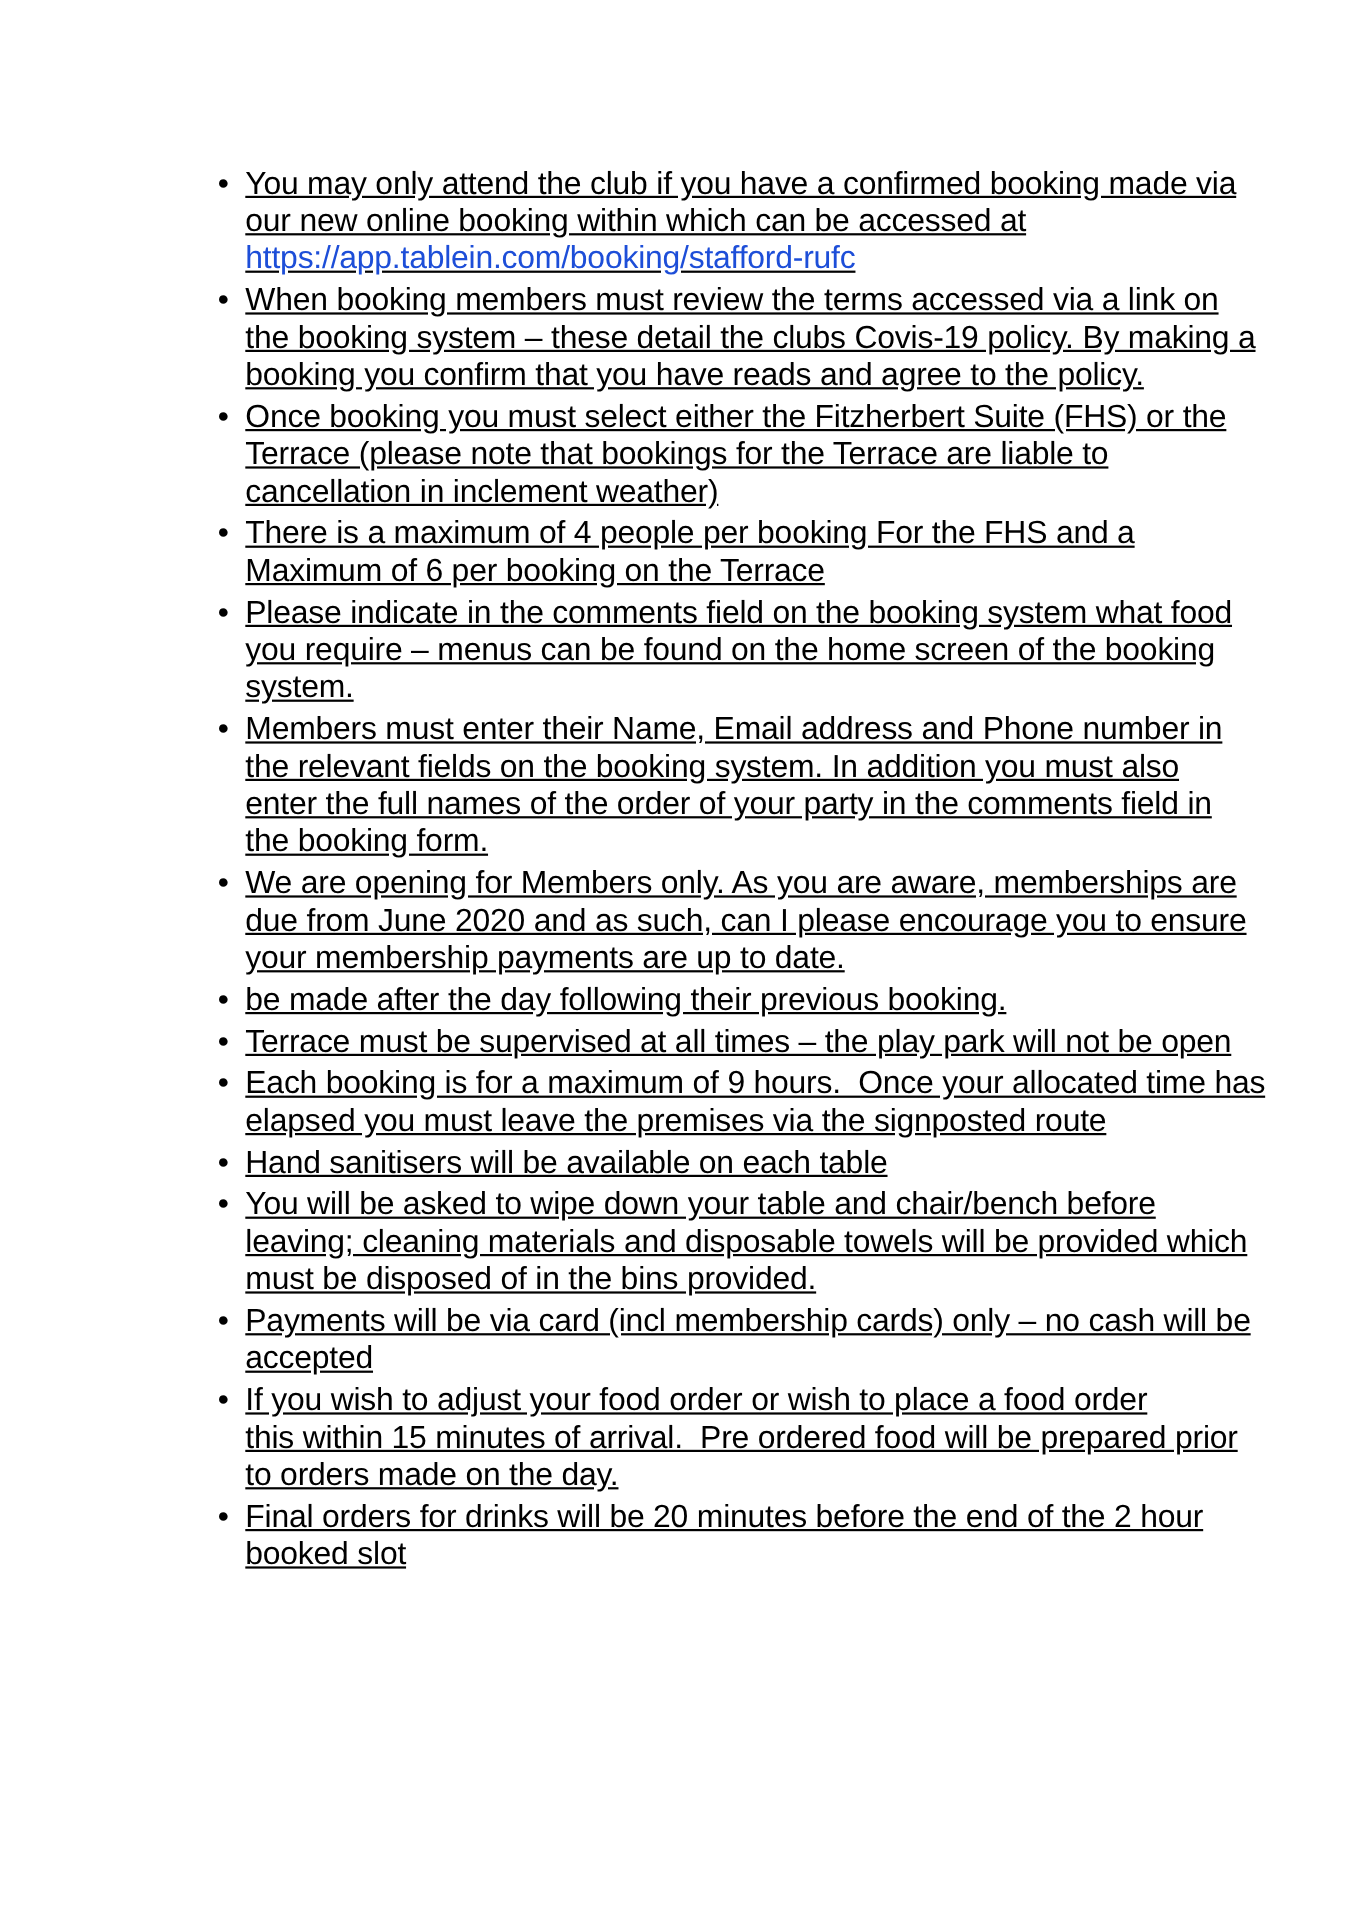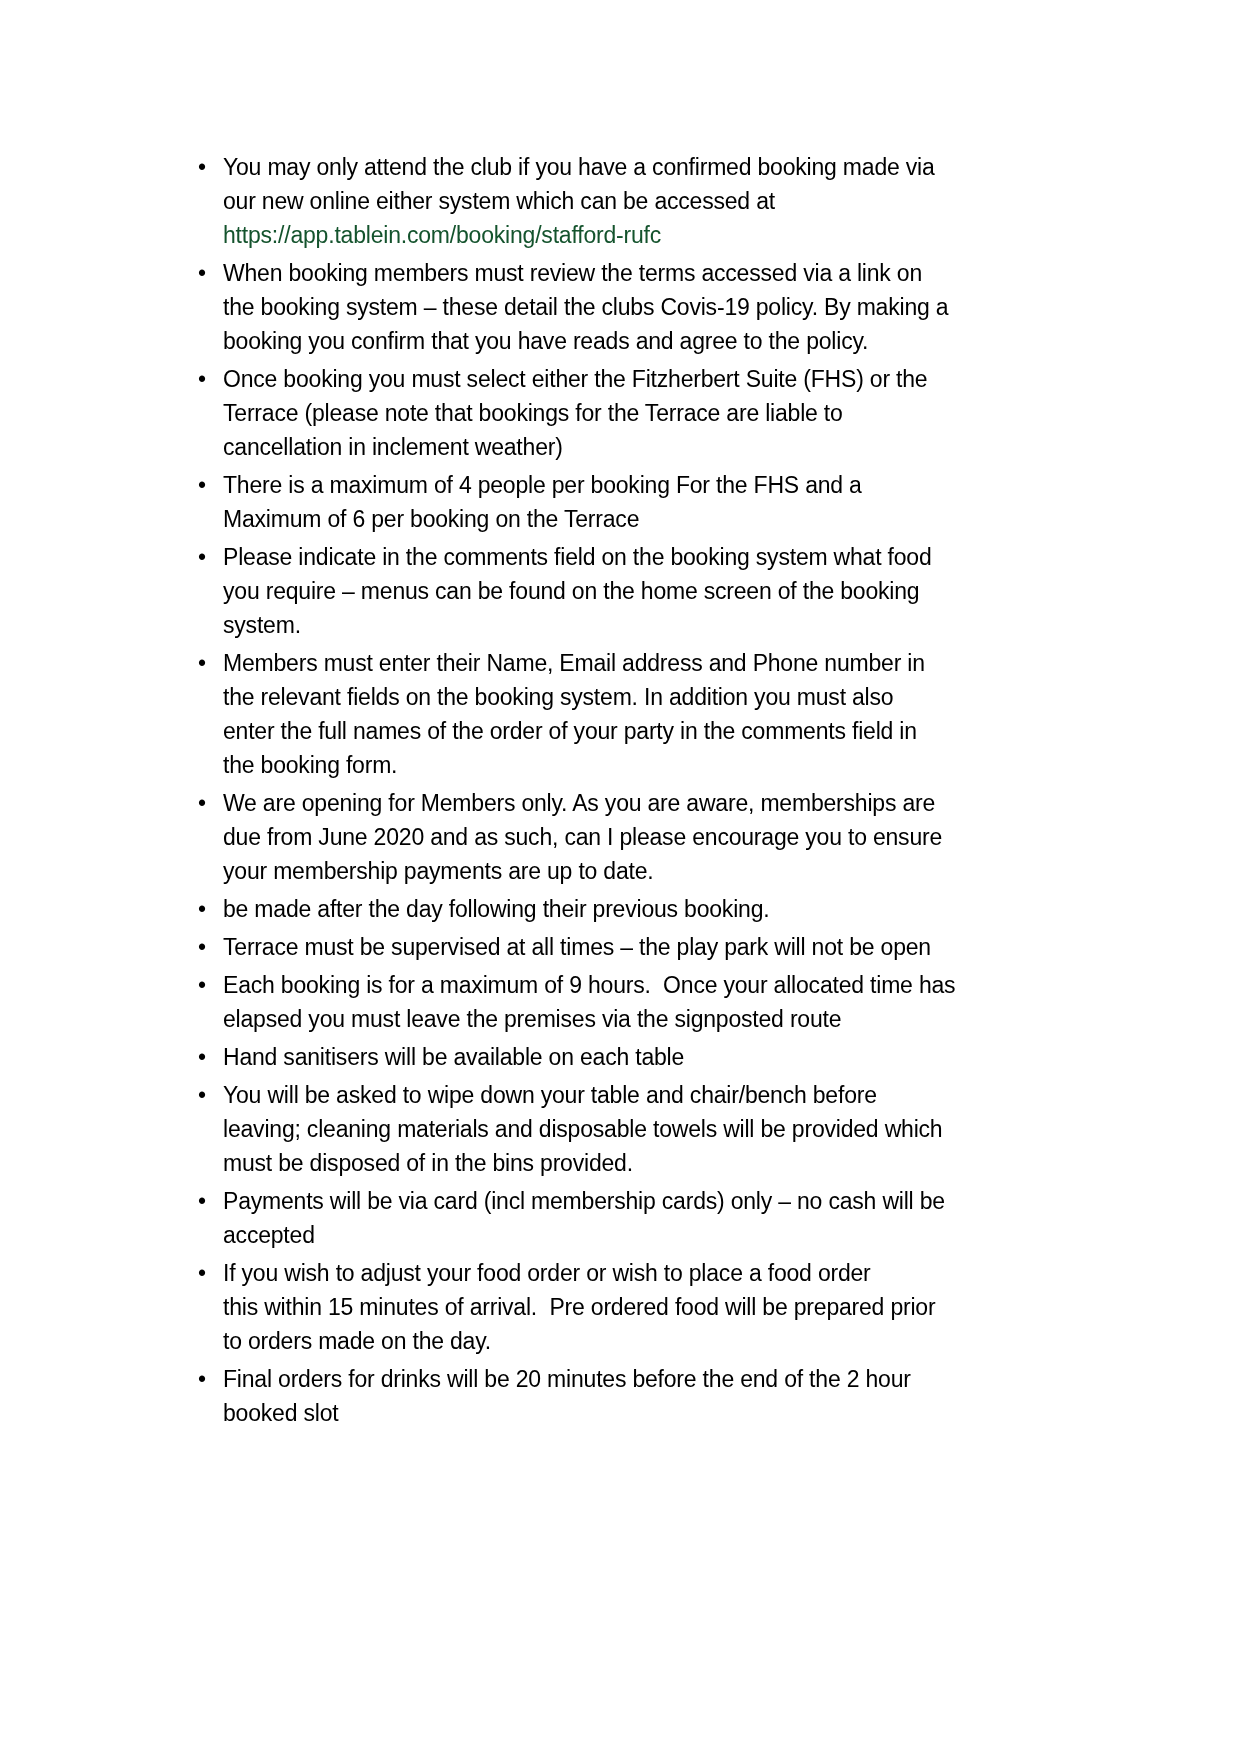--- a/index.html
+++ b/index.html
@@ -26,10 +26,11 @@
     position: relative;
     padding-left: 27px;
     margin: 0 0 4px 0;
-    font-size: 23px;
+    font-size: 29px;
     line-height: 34px;
     font-weight: 400;
     letter-spacing: -0.2px;
+    text-decoration: underline;
   }
   li.bullet-item::before {
     content: "\2022";

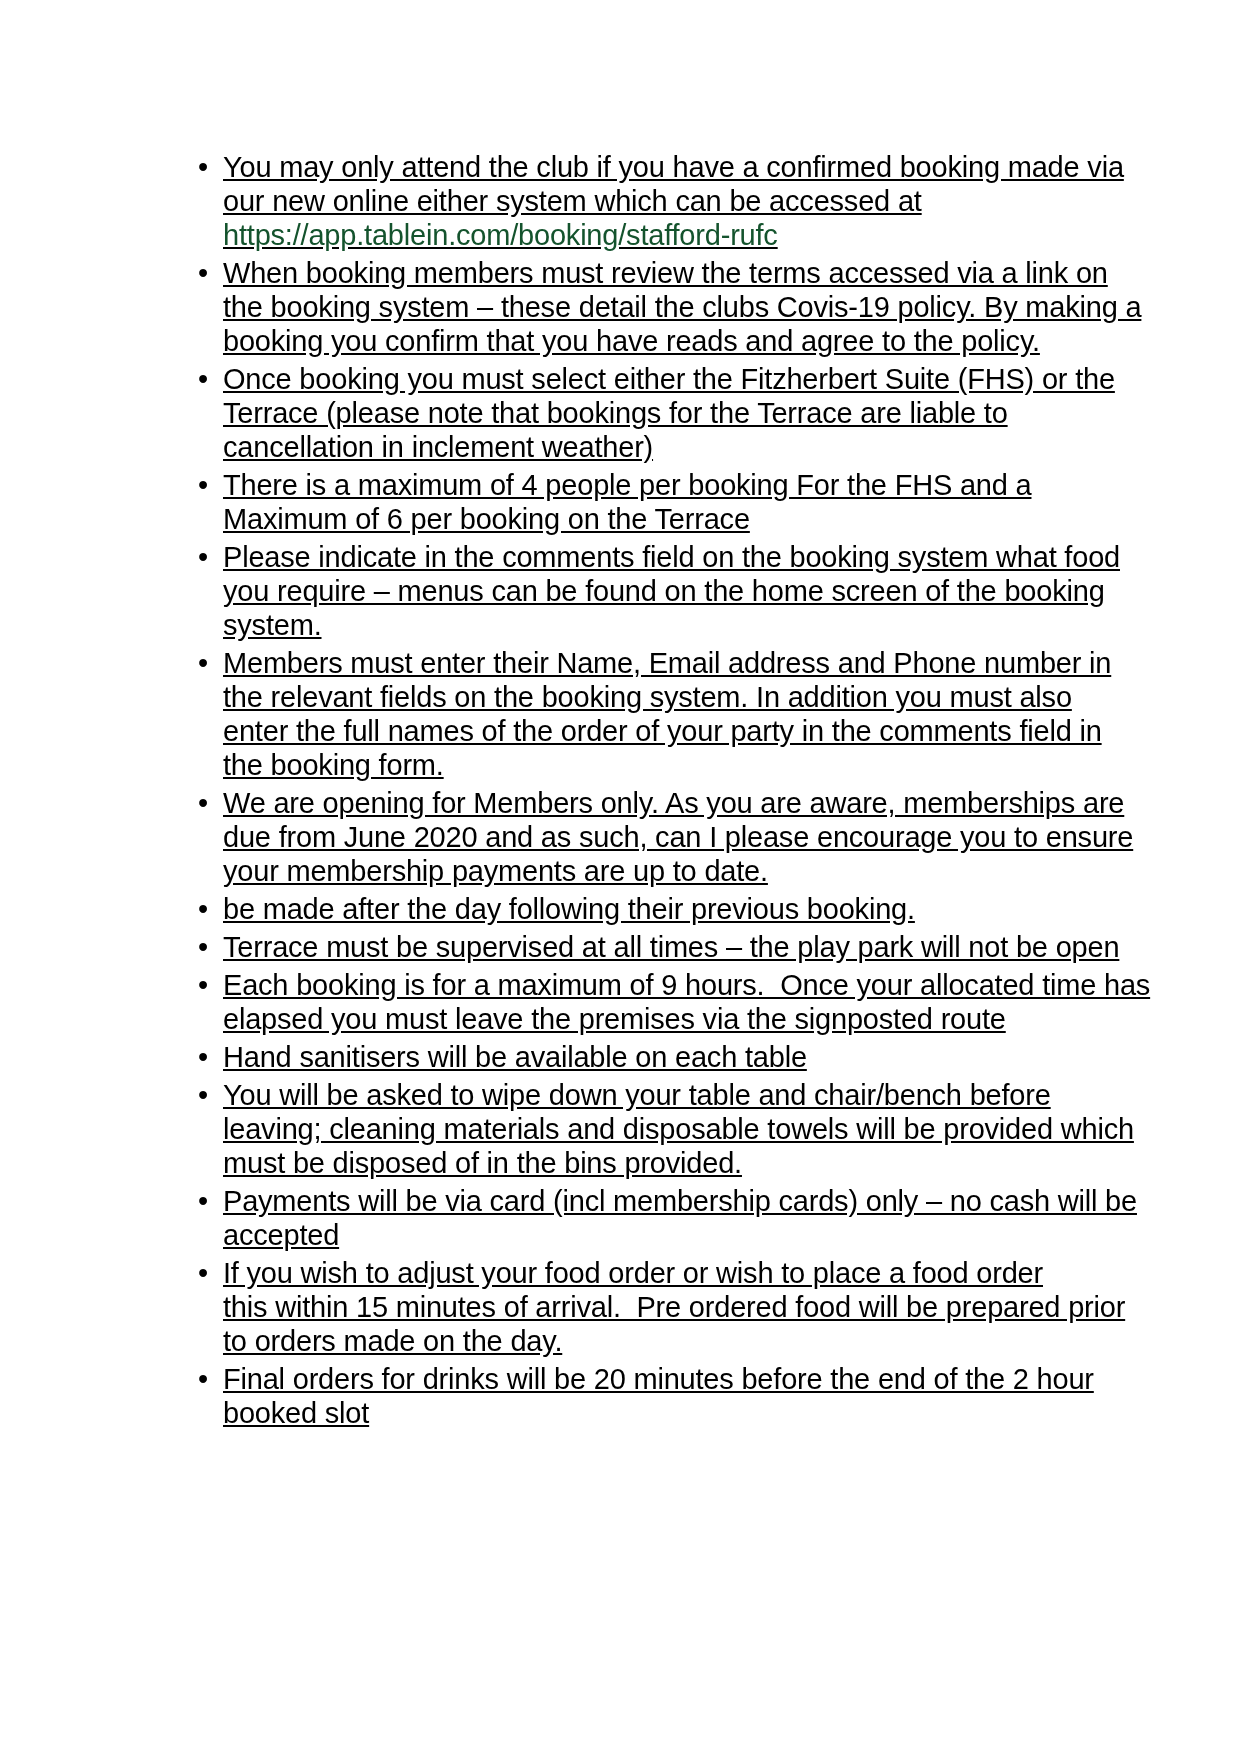--- a/index.html
+++ b/index.html
@@ -55,7 +55,7 @@
   <ul class="bullet-list">
       <li class="bullet-item">
         <span class="line">You may only attend the club if you have a confirmed booking made via</span>
-        <span class="line">our new online either system which can be accessed at</span>
+        <span class="line">our new online booking within which can be accessed at</span>
         <span class="line link">https://app.tablein.com/booking/stafford-rufc</span>
       </li>
       <li class="bullet-item">

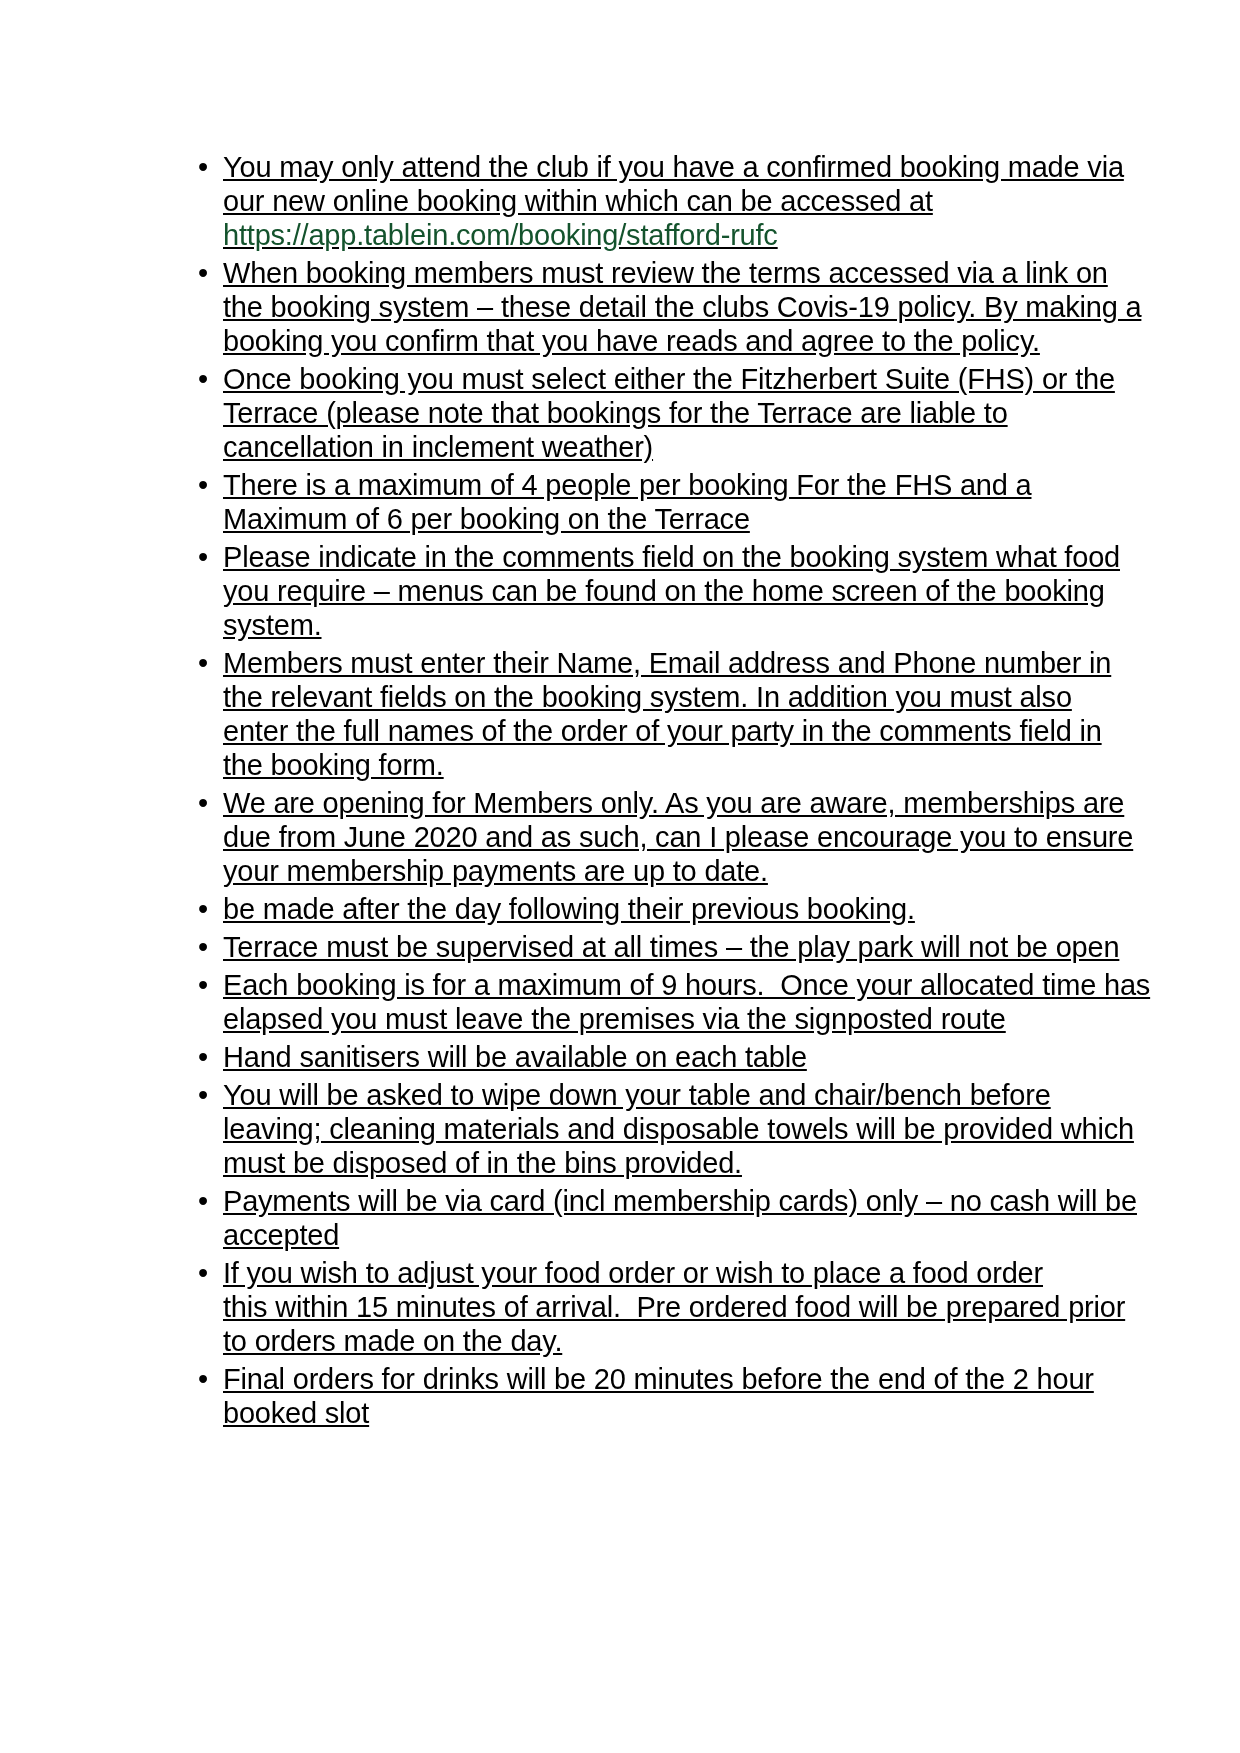--- a/index.html
+++ b/index.html
@@ -44,7 +44,7 @@
     white-space: pre-wrap;
   }
   .link {
-    color: #14532d;
+    color: #1d4ed8;
     cursor: pointer;
   }
 </style>

